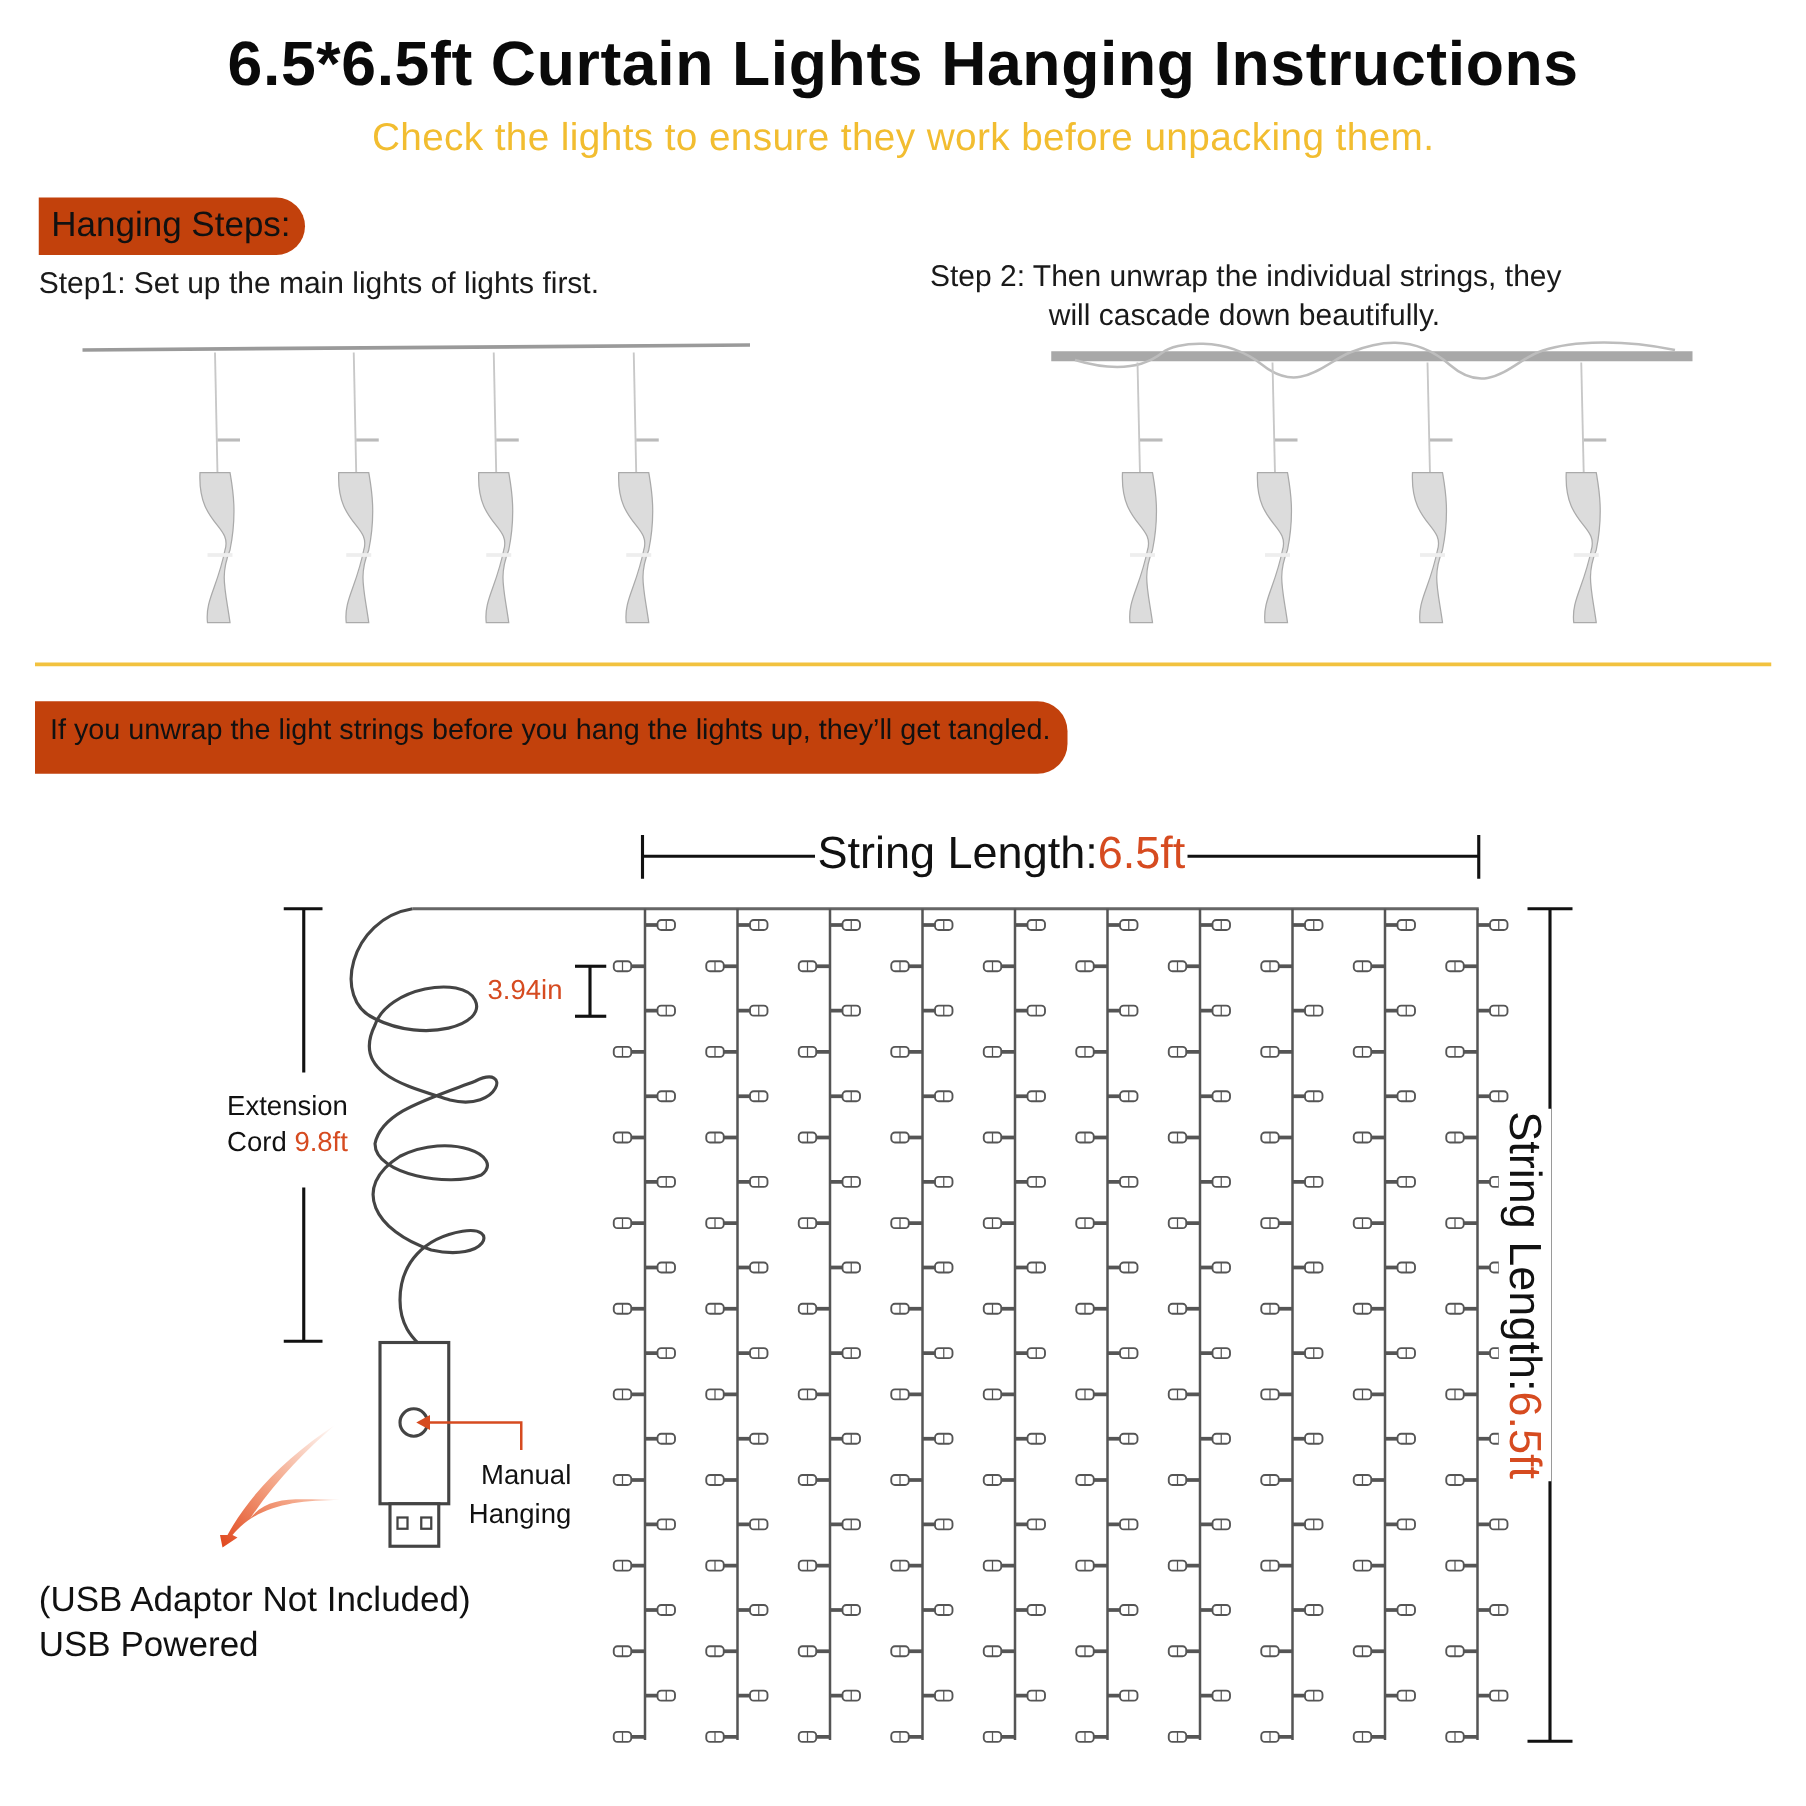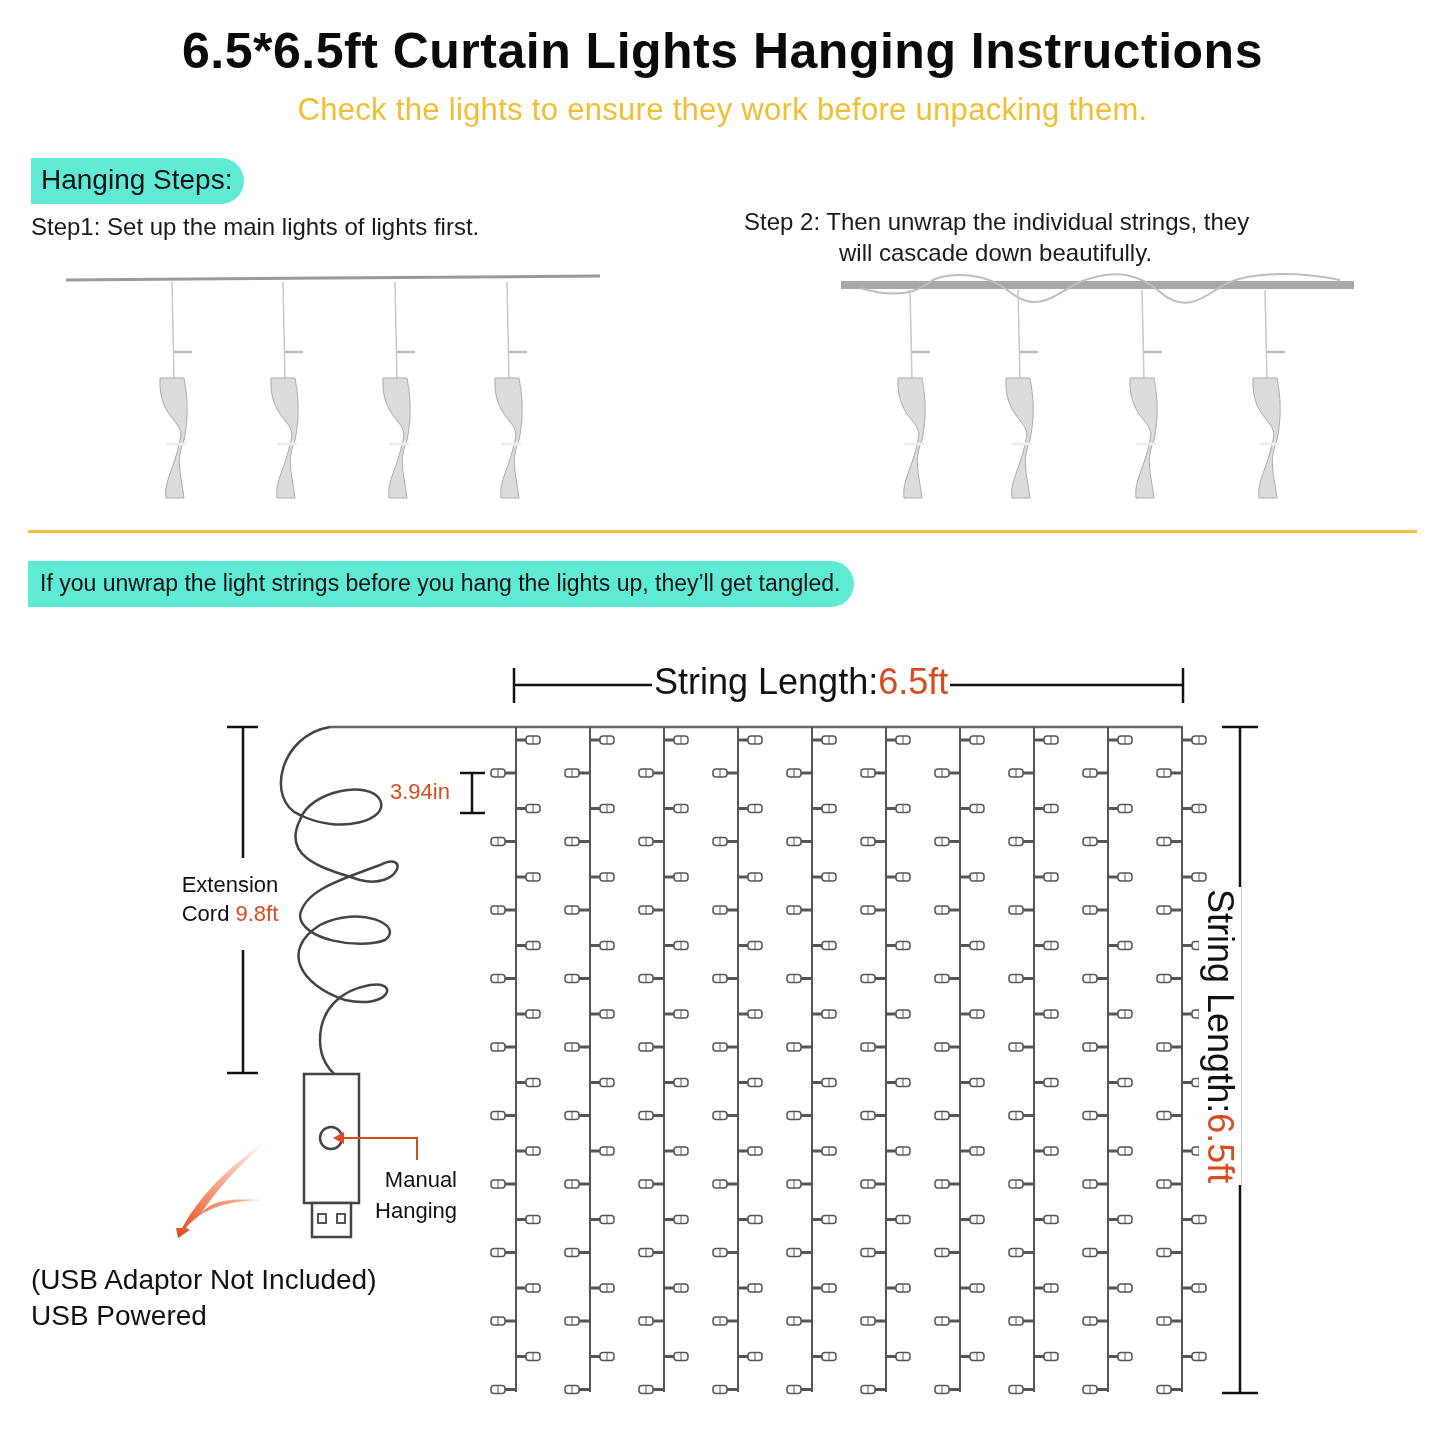--- a/index.html
+++ b/index.html
@@ -7,7 +7,7 @@
   .abs{position:absolute;}
   .title{left:0;top:22px;width:1445px;text-align:center;font-size:50px;font-weight:bold;letter-spacing:0.5px;color:#0a0a0a;}
   .subtitle{left:0;top:92px;width:1445px;text-align:center;font-size:31px;color:#f2bd30;letter-spacing:0.3px;}
-  .pill{background:#5eead4;border-radius:0 24px 24px 0;color:#111;}
+  .pill{background:#c2410c;border-radius:0 24px 24px 0;color:#111;}
   .steps-pill{left:31px;top:158px;height:46px;padding:0 12px 0 10px;line-height:44px;font-size:28px;font-weight:normal;}
   .step1{left:31px;top:213px;font-size:24px;color:#1a1a1a;}
   .step2{left:744px;top:206px;font-size:24px;color:#1a1a1a;line-height:31px;}

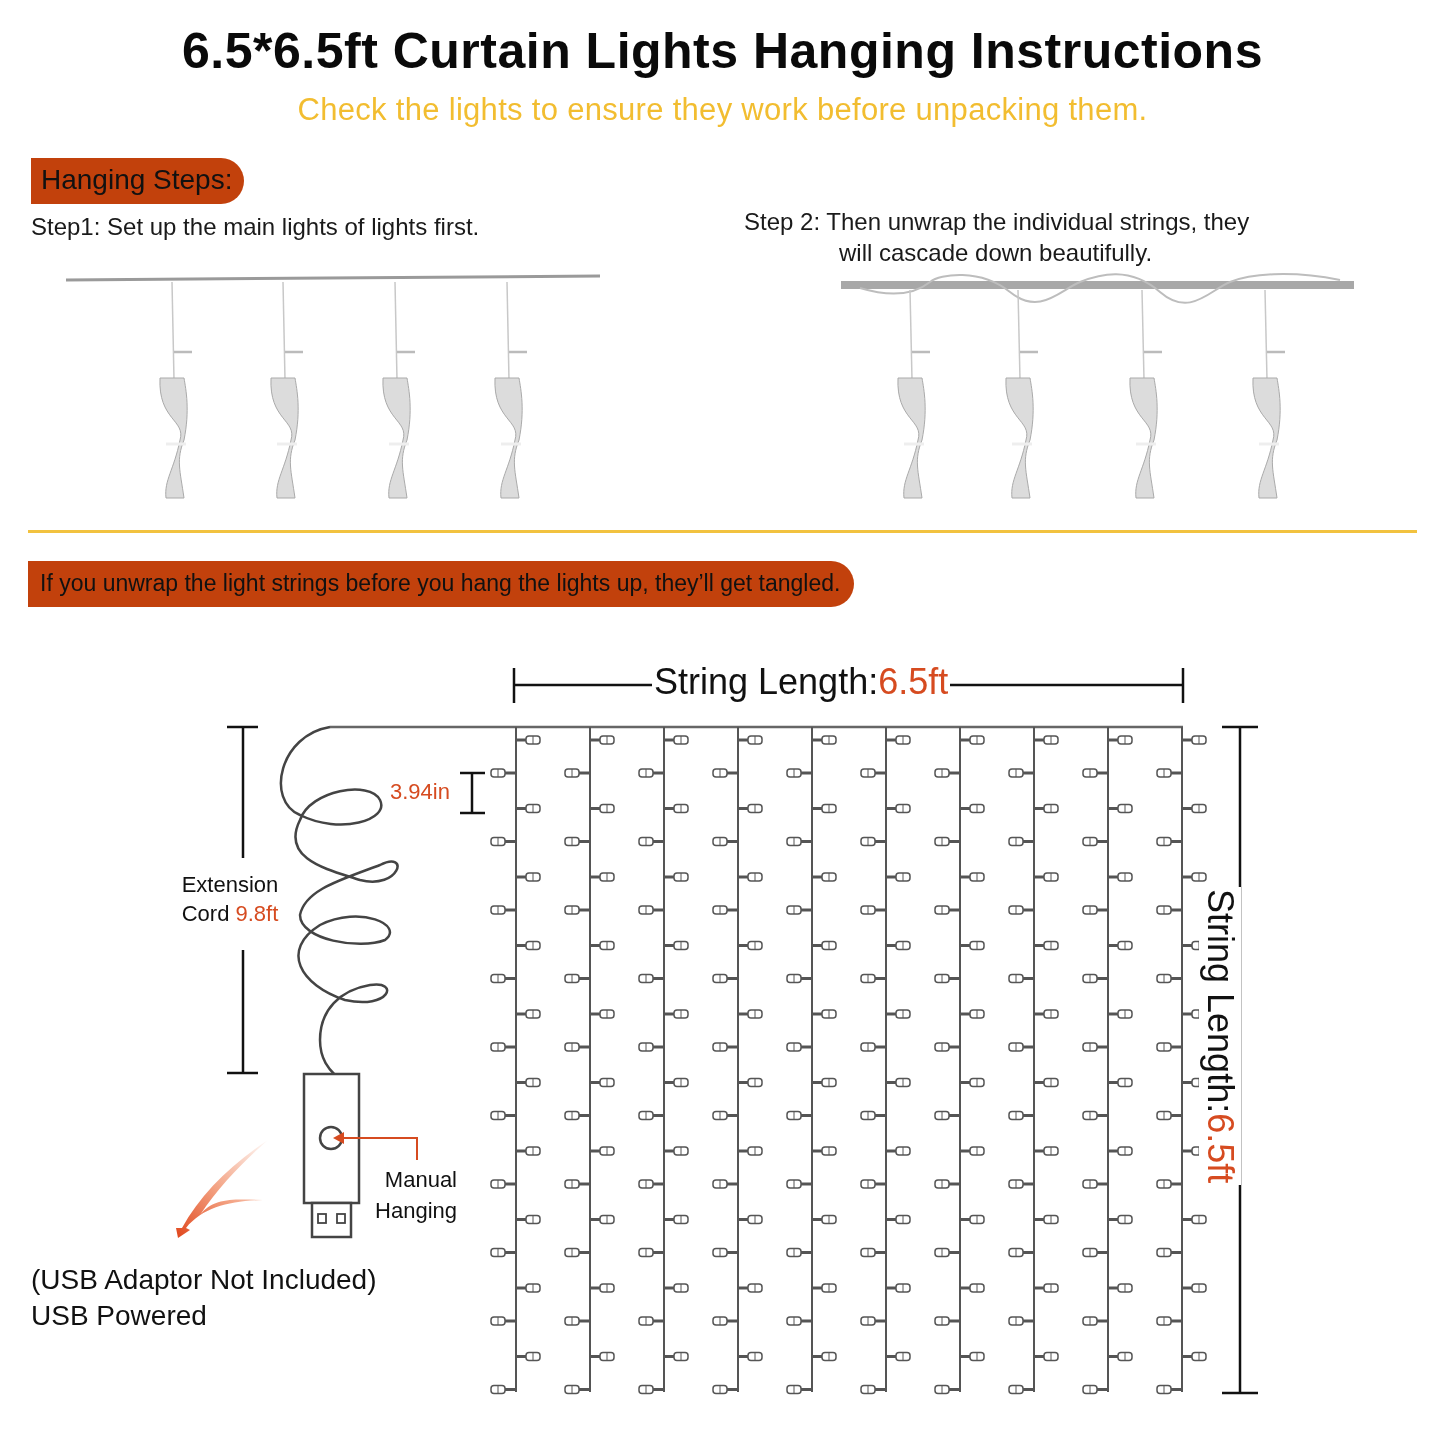--- a/index.html
+++ b/index.html
@@ -13,7 +13,7 @@
   .step2{left:744px;top:206px;font-size:24px;color:#1a1a1a;line-height:31px;}
   .step2 .l2{padding-left:95px;display:block;}
   .divider{left:28px;top:530px;width:1389px;height:3px;background:#f2c23f;}
-  .warn-pill{left:28px;top:561px;height:46px;padding:0 14px 0 12px;line-height:45px;font-size:23px;text-align:right;}
+  .warn-pill{left:28px;top:561px;height:46px;padding:0 14px 12px 12px;line-height:45px;font-size:23px;text-align:right;}
   .dim-label{font-size:36px;color:#111;background:#fff;padding:0 2px;}
   .orange{color:#d64b20;}
   .ext-label{left:160px;top:870px;width:140px;text-align:center;font-size:22px;line-height:29px;}

